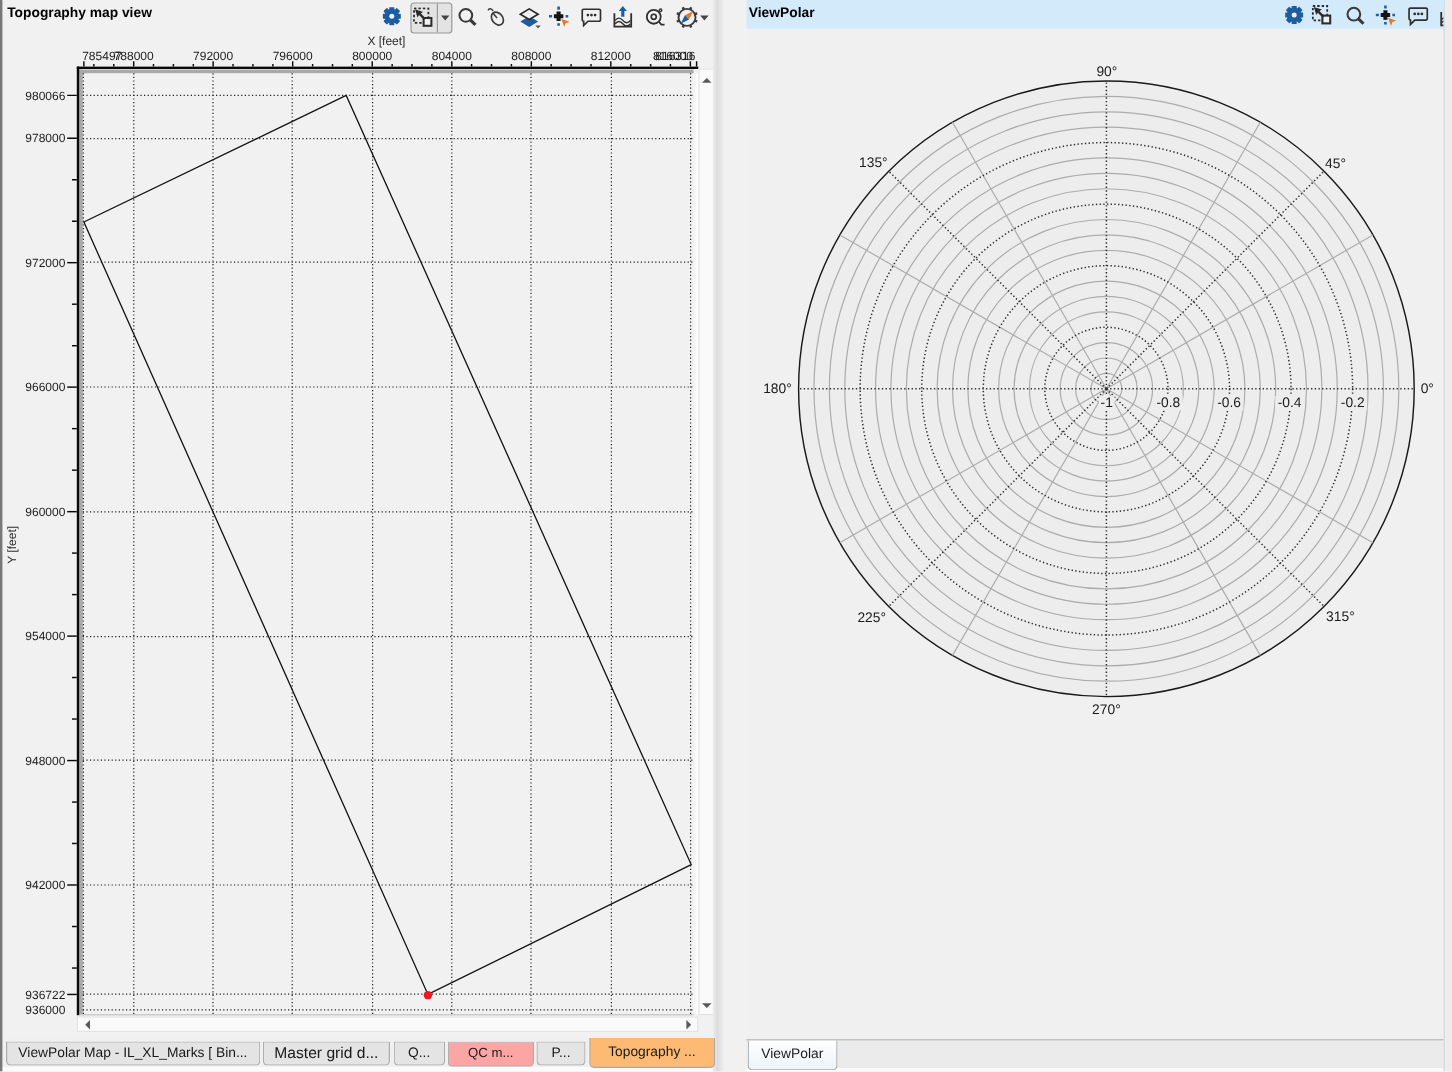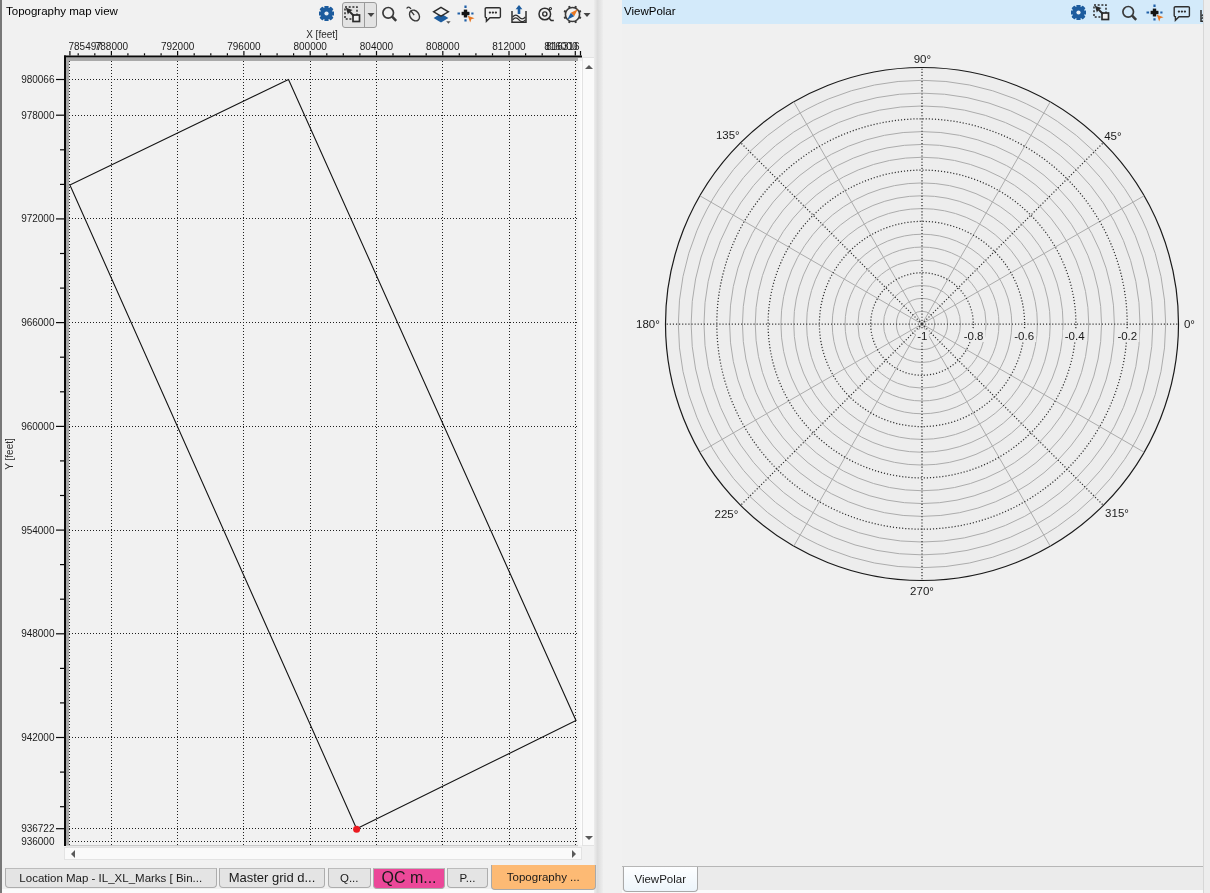--- a/index.html
+++ b/index.html
@@ -2,7 +2,7 @@
 <html><head><meta charset="utf-8"><style>
 * {margin:0;padding:0;box-sizing:border-box}
 body {width:1210px;height:893px;font-family:"Liberation Sans",sans-serif;background:#f1f1f1;position:relative;overflow:hidden}
-.hdrtxt {font-weight:normal;font-size:11.5px;color:#000;position:absolute;left:6px;top:5px}
+.hdrtxt {font-weight:bold;font-size:11.5px;color:#000;position:absolute;left:6px;top:5px}
 </style></head><body>
 <div style="position:absolute;left:0;top:0;width:2px;height:893px;background:#787878;z-index:9"></div>
 

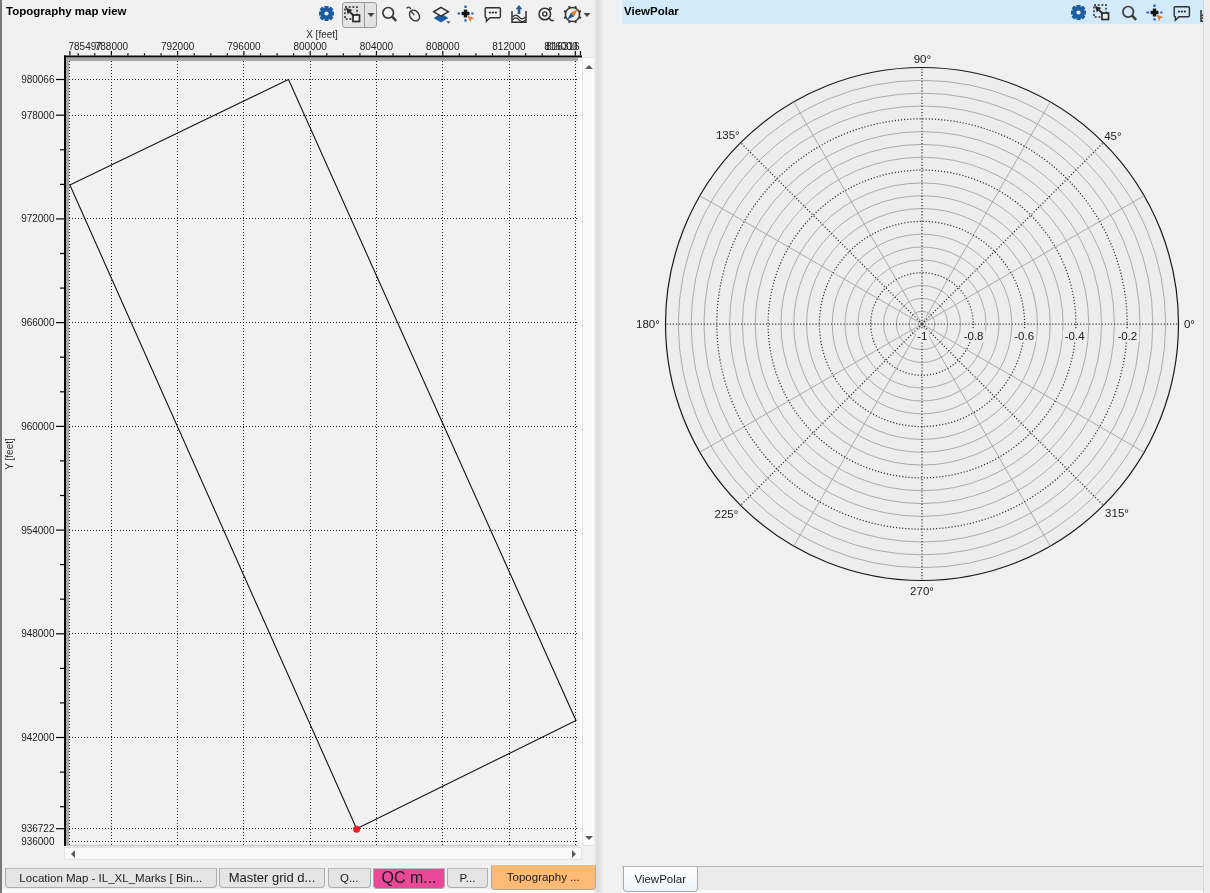--- a/index.html
+++ b/index.html
@@ -216,7 +216,7 @@
     </svg>
 
   <div style="position:absolute;left:0;top:865px;width:596px;height:24px;background:#f0f0f0">
-    <div style="position:absolute;left:4.5px;top:2.5px;width:212.5px;height:20.5px;background:#e4e4e4;border:1px solid #adadad;border-top:1px solid #bbb;border-radius:0 0 4px 4px;display:flex;align-items:center;justify-content:center;font-size:11.5px;color:#1a1a1a">Location Map - IL_XL_Marks [ Bin...</div>
+    <div style="position:absolute;left:4.5px;top:2.5px;width:212.5px;height:20.5px;background:#e4e4e4;border:1px solid #adadad;border-top:1px solid #bbb;border-radius:0 0 4px 4px;display:flex;align-items:center;justify-content:center;font-size:11.5px;color:#1a1a1a">ViewPolar Map - IL_XL_Marks [ Bin...</div>
 <div style="position:absolute;left:219px;top:2.5px;width:106px;height:20.5px;background:#e4e4e4;border:1px solid #adadad;border-top:1px solid #bbb;border-radius:0 0 4px 4px;display:flex;align-items:center;justify-content:center;font-size:13px;color:#1a1a1a">Master grid d...</div>
 <div style="position:absolute;left:327.5px;top:2.5px;width:43.5px;height:20.5px;background:#e4e4e4;border:1px solid #adadad;border-top:1px solid #bbb;border-radius:0 0 4px 4px;display:flex;align-items:center;justify-content:center;font-size:11.5px;color:#1a1a1a">Q...</div>
 <div style="position:absolute;left:373px;top:3px;width:72px;height:20.5px;background:#ec4899;border:1px solid #adadad;border-top:1px solid #bbb;border-radius:0 0 4px 4px;display:flex;align-items:center;justify-content:center;font-size:16px;color:#1a1a1a">QC m...</div>

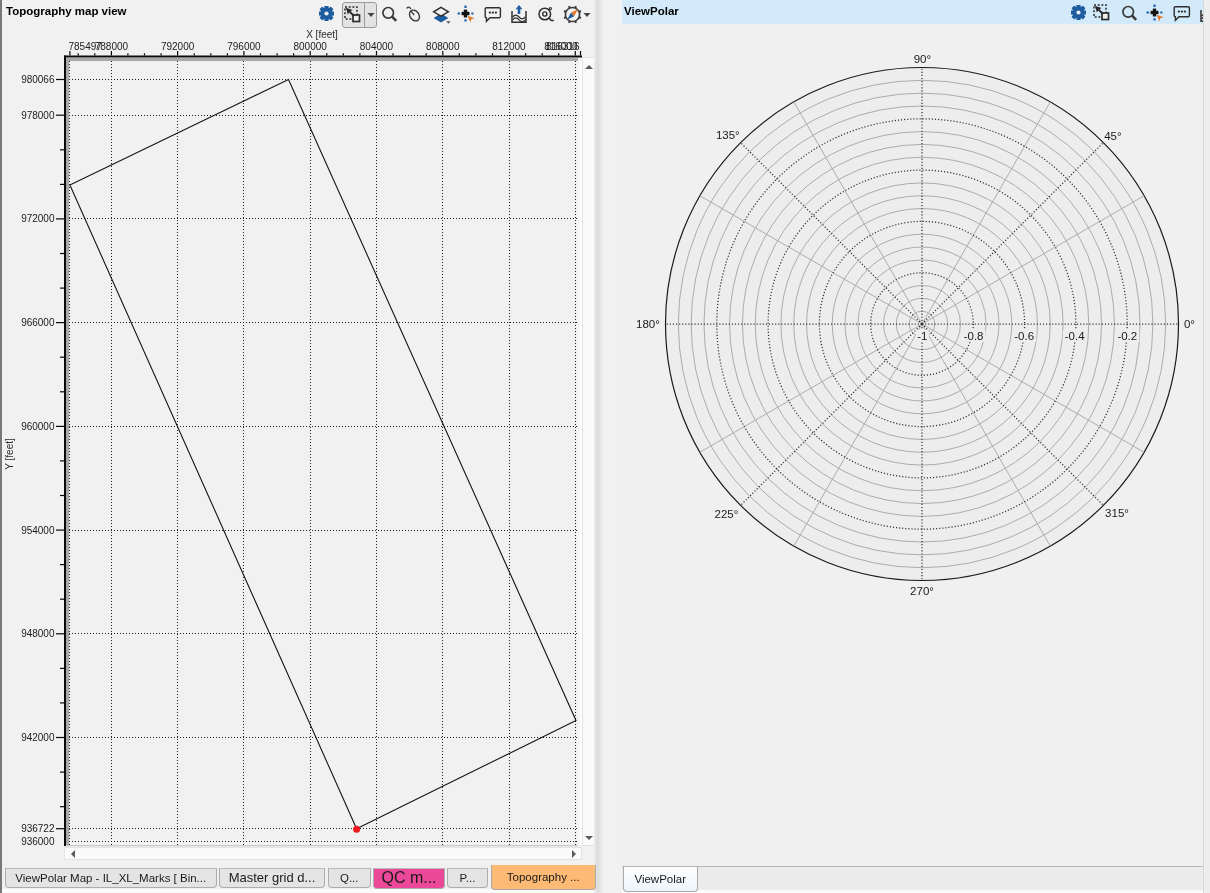--- a/index.html
+++ b/index.html
@@ -219,7 +219,7 @@
     <div style="position:absolute;left:4.5px;top:2.5px;width:212.5px;height:20.5px;background:#e4e4e4;border:1px solid #adadad;border-top:1px solid #bbb;border-radius:0 0 4px 4px;display:flex;align-items:center;justify-content:center;font-size:11.5px;color:#1a1a1a">ViewPolar Map - IL_XL_Marks [ Bin...</div>
 <div style="position:absolute;left:219px;top:2.5px;width:106px;height:20.5px;background:#e4e4e4;border:1px solid #adadad;border-top:1px solid #bbb;border-radius:0 0 4px 4px;display:flex;align-items:center;justify-content:center;font-size:13px;color:#1a1a1a">Master grid d...</div>
 <div style="position:absolute;left:327.5px;top:2.5px;width:43.5px;height:20.5px;background:#e4e4e4;border:1px solid #adadad;border-top:1px solid #bbb;border-radius:0 0 4px 4px;display:flex;align-items:center;justify-content:center;font-size:11.5px;color:#1a1a1a">Q...</div>
-<div style="position:absolute;left:373px;top:3px;width:72px;height:20.5px;background:#ec4899;border:1px solid #adadad;border-top:1px solid #bbb;border-radius:0 0 4px 4px;display:flex;align-items:center;justify-content:center;font-size:16px;color:#1a1a1a">QC m...</div>
+<div style="position:absolute;left:373px;top:3px;width:72px;height:20.5px;background:#fca5a5;border:1px solid #adadad;border-top:1px solid #bbb;border-radius:0 0 4px 4px;display:flex;align-items:center;justify-content:center;font-size:11px;color:#1a1a1a">QC m...</div>
 <div style="position:absolute;left:447px;top:2.5px;width:41px;height:20.5px;background:#e4e4e4;border:1px solid #adadad;border-top:1px solid #bbb;border-radius:0 0 4px 4px;display:flex;align-items:center;justify-content:center;font-size:11.5px;color:#1a1a1a">P...</div>
 <div style="position:absolute;left:490.5px;top:-0.5px;width:105.5px;height:25.5px;background:#fdba74;border:1px solid #a9a9a9;border-top:none;border-radius:0 0 4px 4px;display:flex;align-items:center;justify-content:center;font-size:11.5px;color:#1a1a1a;z-index:3">Topography ...</div>
   </div>

